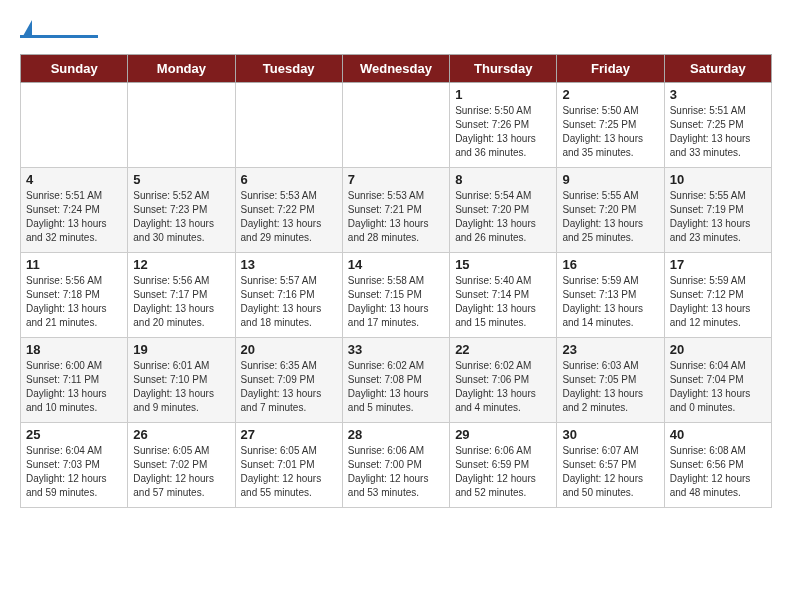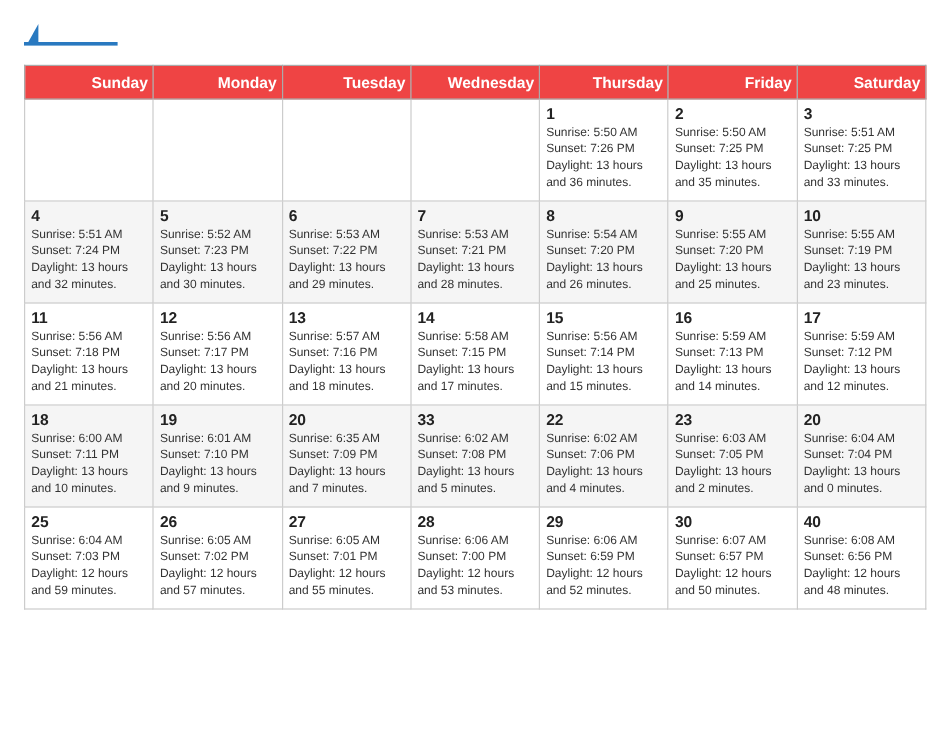--- a/index.html
+++ b/index.html
@@ -41,12 +41,12 @@
       table-layout: fixed;
     }
     thead th {
-      background: #ef4444;
+      background: #7f1d1d;
       color: #fff;
       font-size: 13px;
       font-weight: bold;
       padding: 6px 4px;
-      text-align: right;
+      text-align: center;
       border: 1px solid #aaa;
     }
     tbody td {

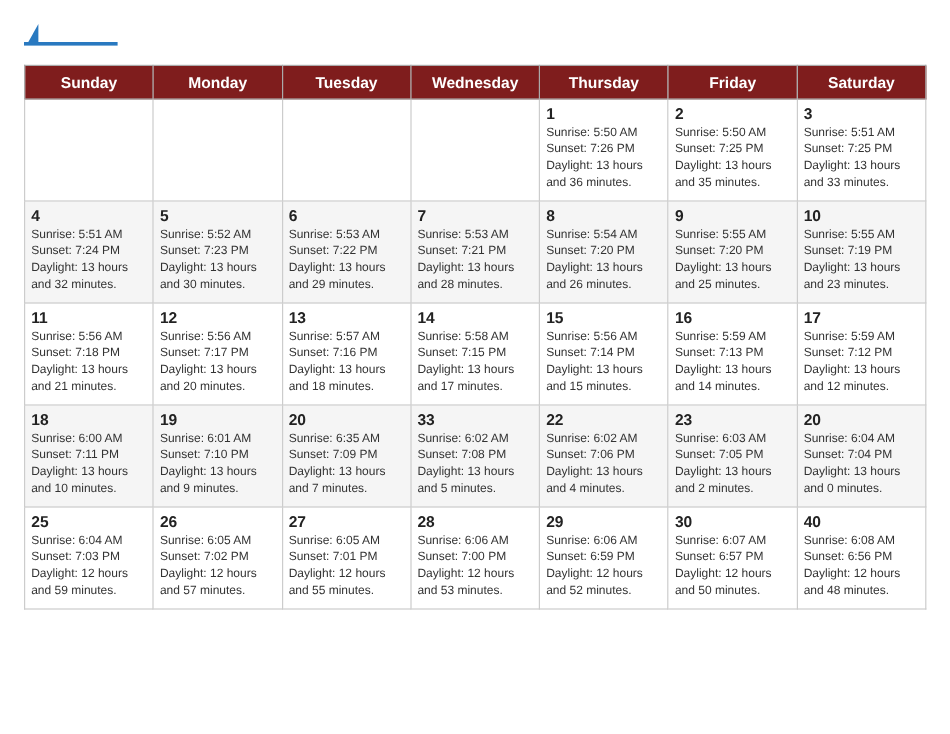--- a/index.html
+++ b/index.html
@@ -218,7 +218,7 @@
         </td>
         <td>
           <span class="day-number">15</span>
-          <div class="cell-content">Sunrise: 5:56 AM
+          <div class="cell-content">Sunrise: 5:40 AM
 Sunset: 7:14 PM
 Daylight: 13 hours
 and 15 minutes.</div>

